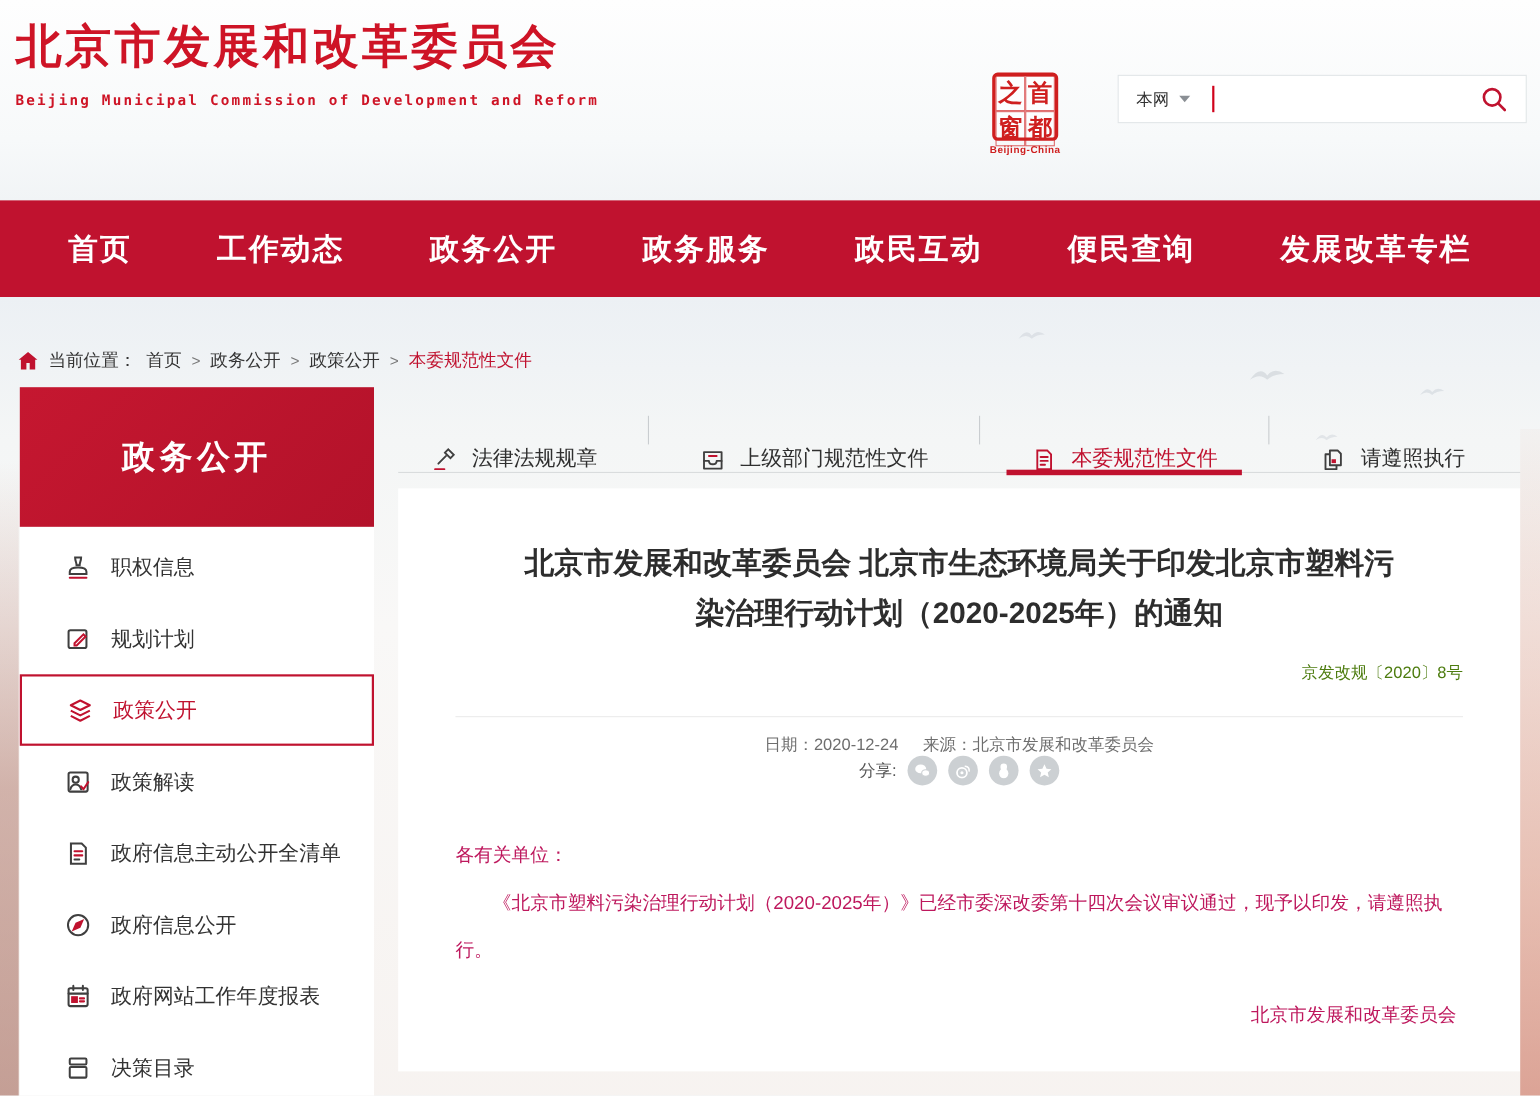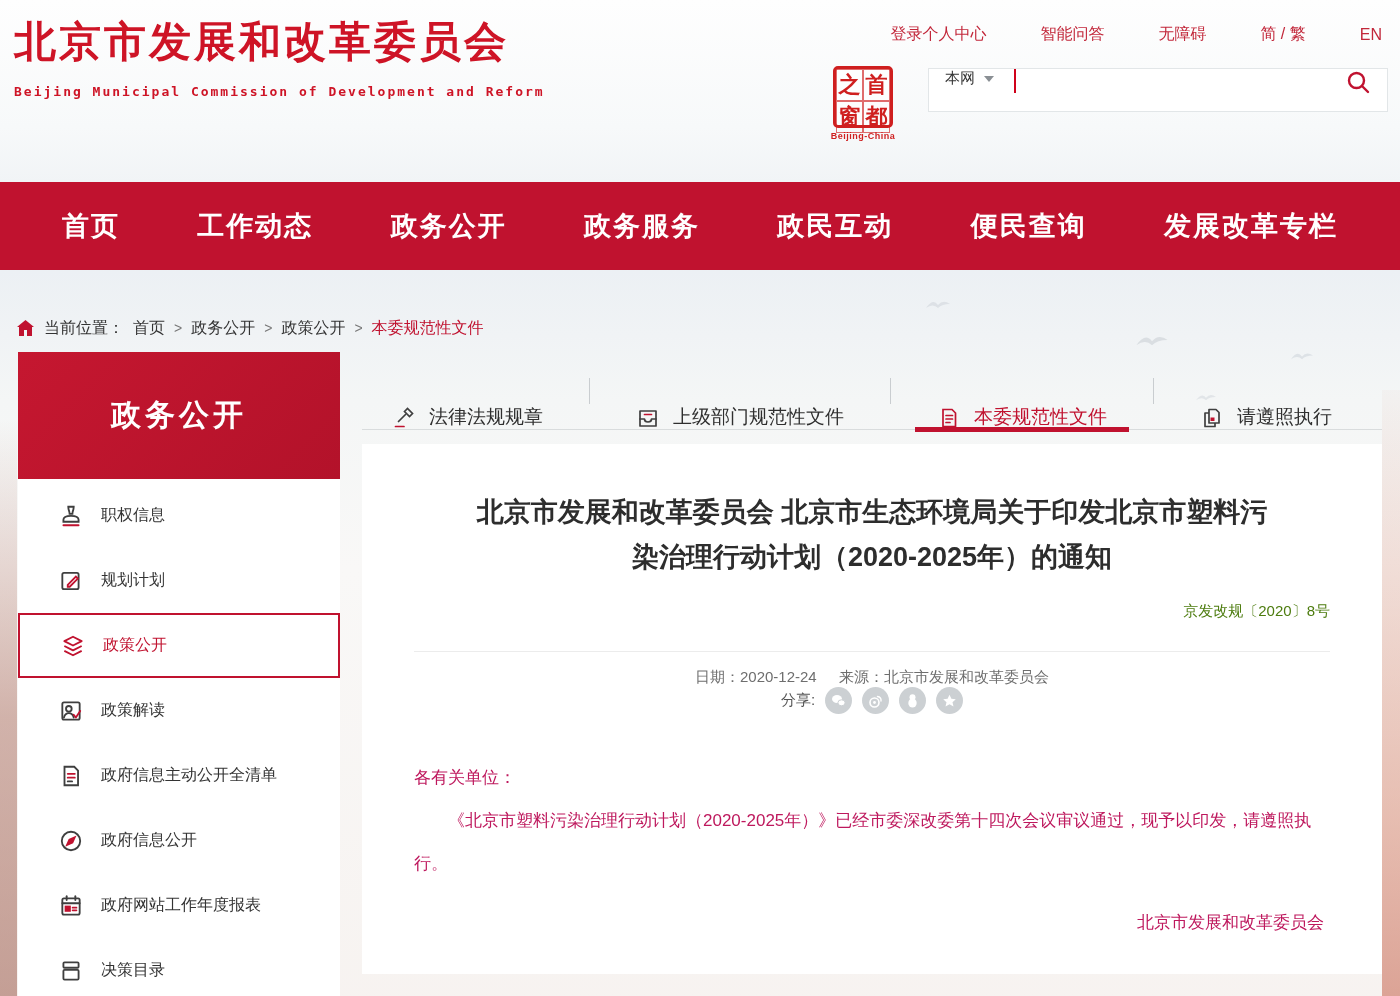--- a/index.html
+++ b/index.html
@@ -82,13 +82,6 @@
     <div class="logo-en">Beijing Municipal Commission of Development and Reform</div>
   </div>
 
-  <div class="top-links">
-    <a>登录个人中心</a>
-    <a>智能问答</a>
-    <a>无障碍</a>
-    <a>简 / 繁</a>
-    <a>EN</a>
-  </div>
 
   <div class="search-row">
     <div class="stamp">

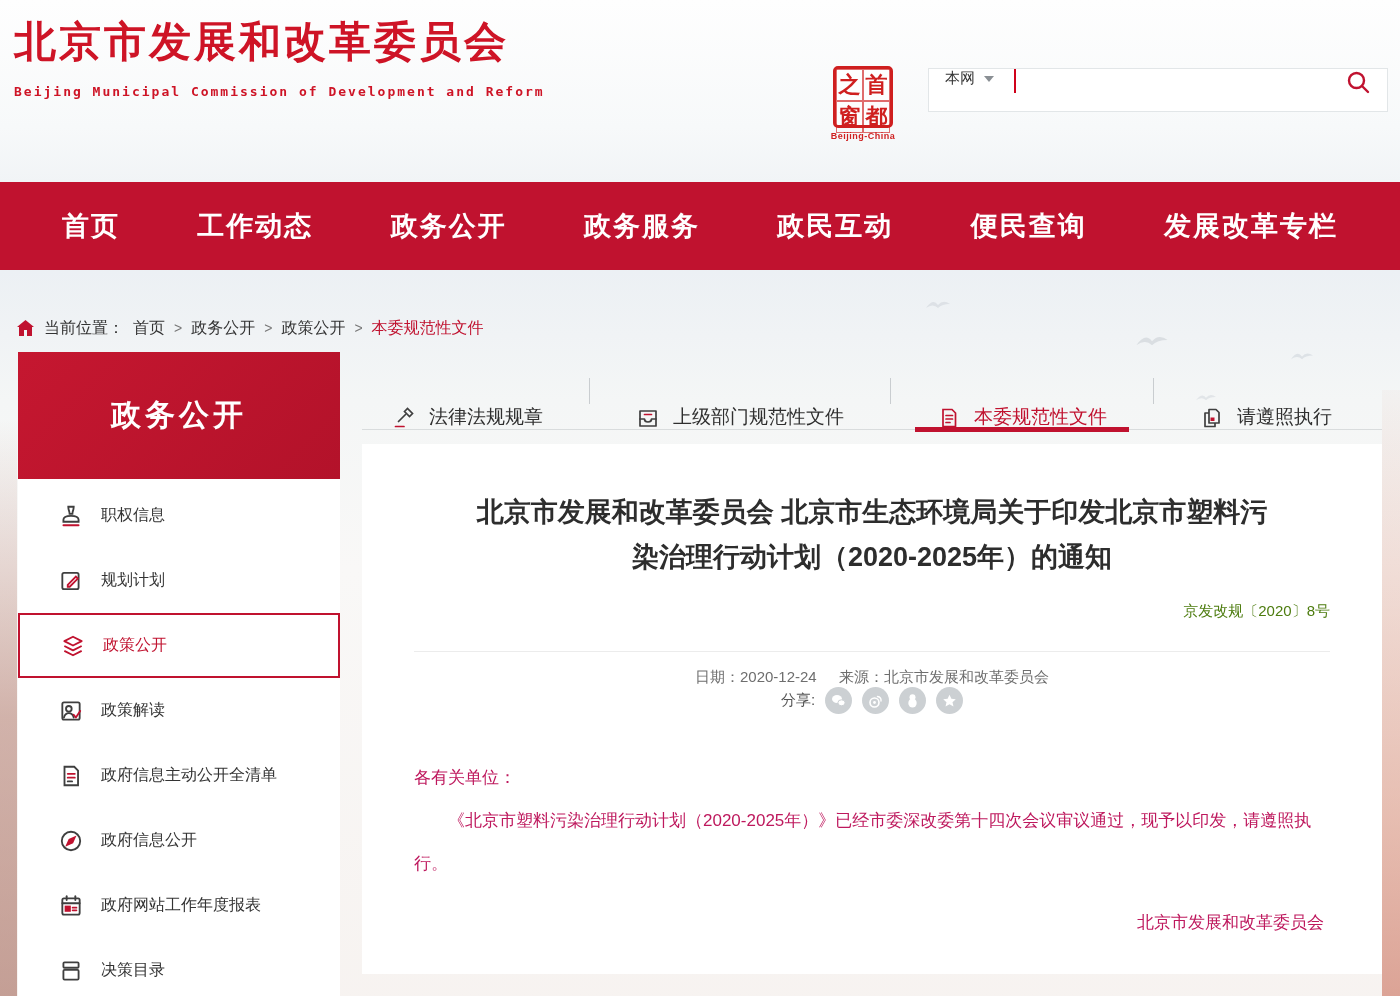--- a/index.html
+++ b/index.html
@@ -19,7 +19,7 @@
   .stamp-box { width:60px; height:62px; margin:0 auto; border:3px solid #cf1f1f; border-radius:5px; display:grid; grid-template-columns:1fr 1fr; grid-template-rows:1fr 1fr; background:rgba(255,255,255,.65); }
   .stamp-cell { display:flex; align-items:center; justify-content:center; font-size:22px; font-weight:bold; color:#cf1f1f; border:1px solid rgba(207,31,31,.65); }
   .stamp-caption { margin-top:3px; font-size:9px; font-weight:bold; color:#cf1f1f; letter-spacing:.5px; }
-  .searchbox { width:460px; height:44px; background:#fff; border:1px solid #e2e6e8; display:flex; align-items:flex-start; padding:0 16px; margin-top:6px; }
+  .searchbox { width:372px; height:44px; background:#fff; border:1px solid #e2e6e8; display:flex; align-items:center; padding:0 16px; margin-top:6px;margin-left:19px; }
   .scope { display:flex; align-items:center; gap:9px; font-size:15px; color:#333; cursor:pointer; }
   .caret-down { width:0; height:0; border-left:5px solid transparent; border-right:5px solid transparent; border-top:6px solid #8a8f94; }
   .search-cursor { width:2px; height:24px; background:#d0021b; margin-left:20px; }

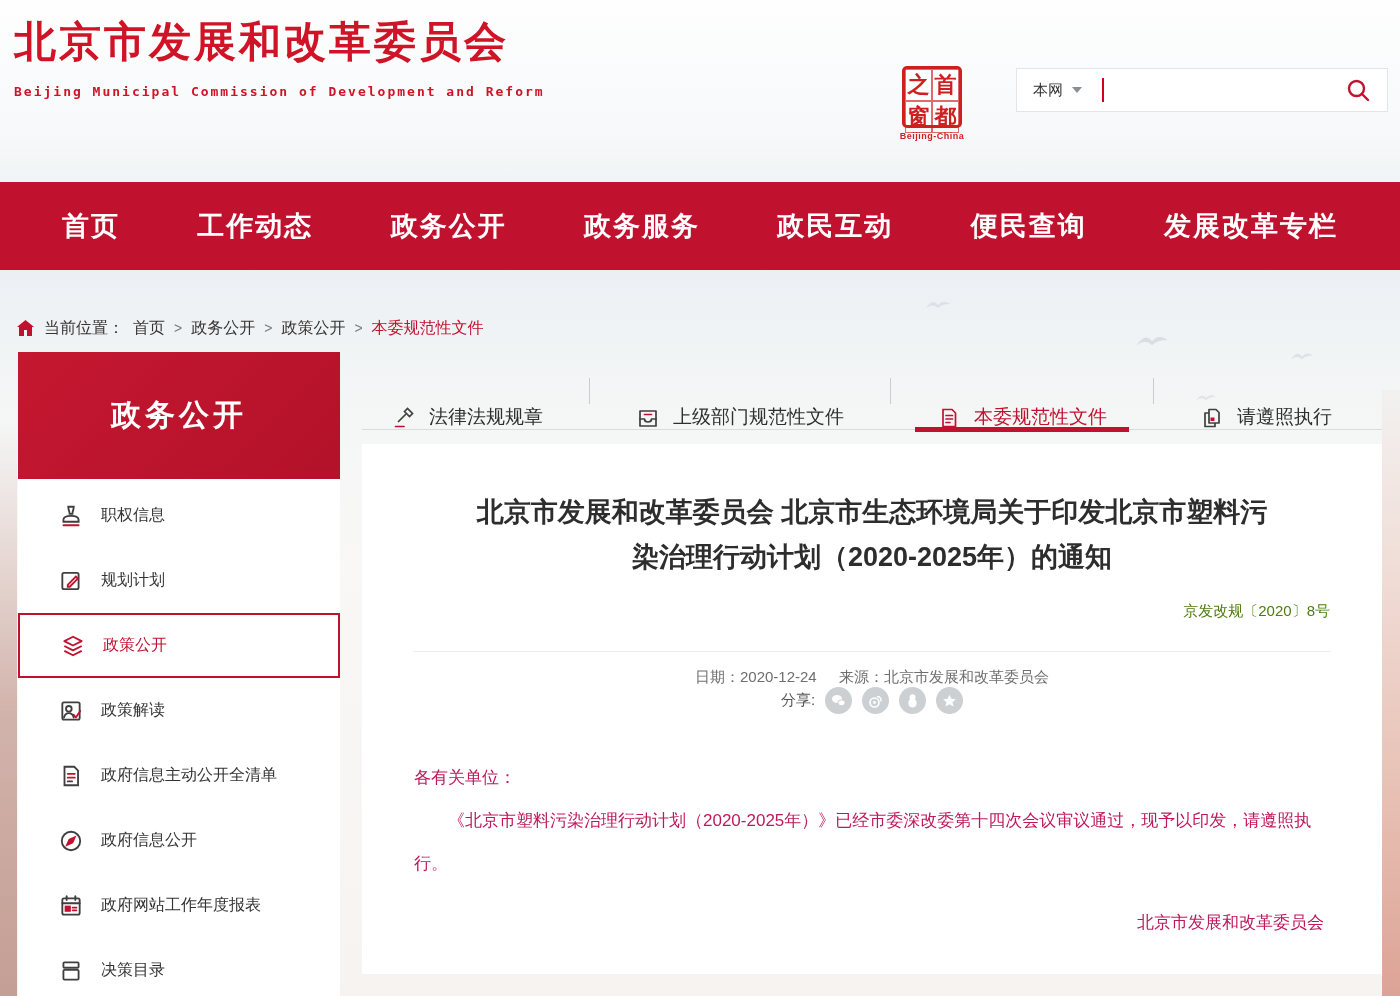--- a/index.html
+++ b/index.html
@@ -46,7 +46,7 @@
   .sidebar { width:322px; flex:none; }
   .side-head { height:127px; background:linear-gradient(135deg,#c51730 0,#b3122a 100%); display:flex; align-items:center; justify-content:center; color:#fff; font-size:30px; font-weight:600; letter-spacing:4px; }
   .side-list { background:#fff; padding-top:4px; }
-  .side-item { height:65px; display:flex; align-items:center; gap:17px; padding-left:40px; font-size:16px; color:#333; }
+  .side-item { height:65px; display:flex; align-items:center; gap:17px; padding-left:40px; font-size:19px; color:#333; }
   .side-item .ic { width:26px; height:26px; flex:none; }
   .side-item.active { border:2px solid #c0122f; color:#c0122f; }
   .ink { stroke:#3f3f3f; }

